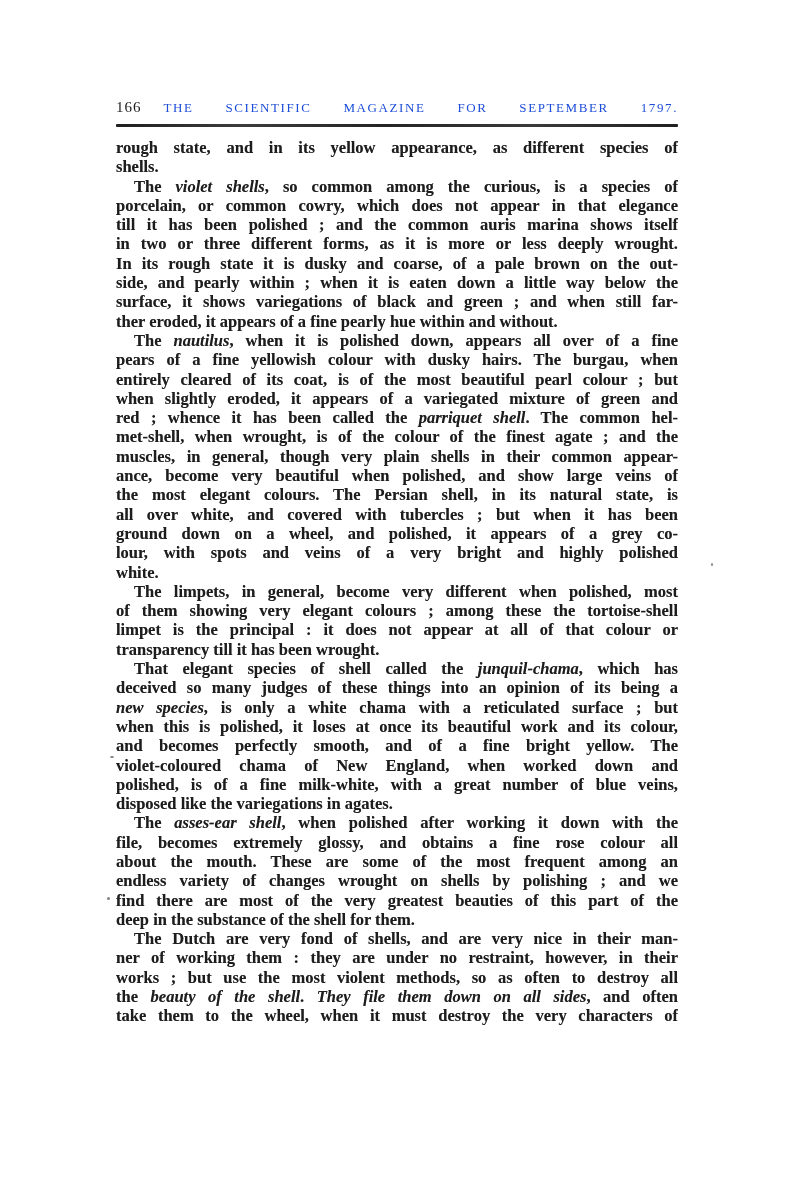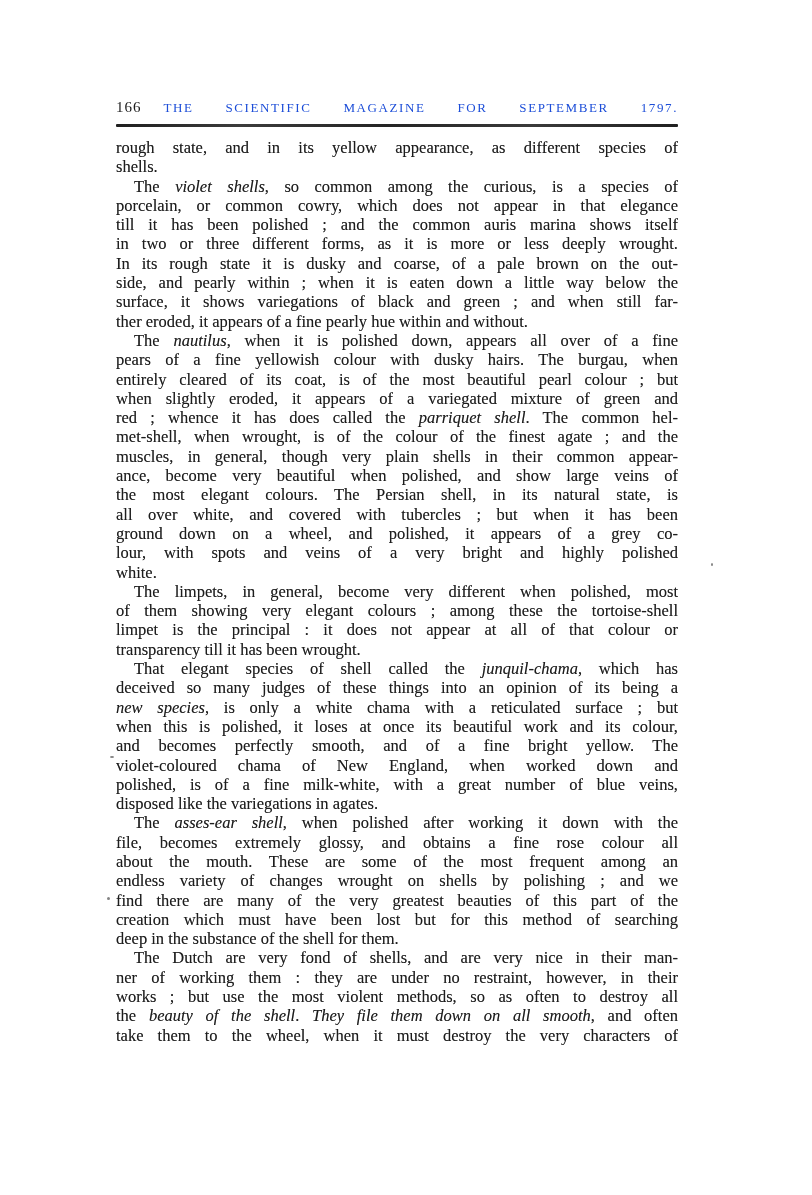--- a/index.html
+++ b/index.html
@@ -52,7 +52,7 @@
     color: #1d1d1d;
     text-shadow: 0 0 0.4px rgba(20,20,20,0.45);
   }
-  .paragraph { margin: 0; }
+  .paragraph { margin: 0; font-weight: bold; }
   .tline {
     text-align: justify;
     text-align-last: justify;

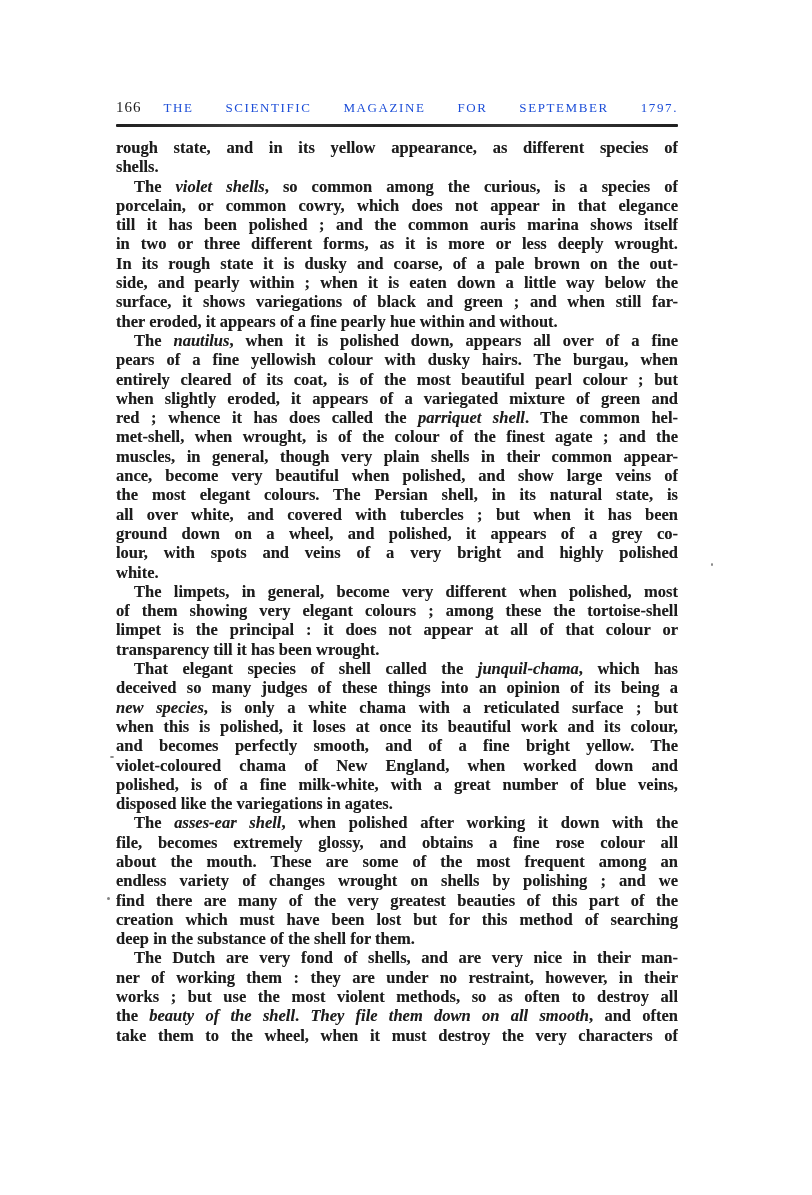--- a/index.html
+++ b/index.html
@@ -101,7 +101,7 @@
         <div class="tline"><span>pears of a fine yellowish colour with dusky hairs. The burgau, when</span></div>
         <div class="tline"><span>entirely cleared of its coat, is of the most beautiful pearl colour ; but</span></div>
         <div class="tline"><span>when slightly eroded, it appears of a variegated mixture of green and</span></div>
-        <div class="tline"><span>red ; whence it has does called the </span><i>parriquet shell</i><span>. The common hel-</span></div>
+        <div class="tline"><span>red ; whence it has been called the </span><i>parriquet shell</i><span>. The common hel-</span></div>
         <div class="tline"><span>met-shell, when wrought, is of the colour of the finest agate ; and the</span></div>
         <div class="tline"><span>muscles, in general, though very plain shells in their common appear-</span></div>
         <div class="tline"><span>ance, become very beautiful when polished, and show large veins of</span></div>

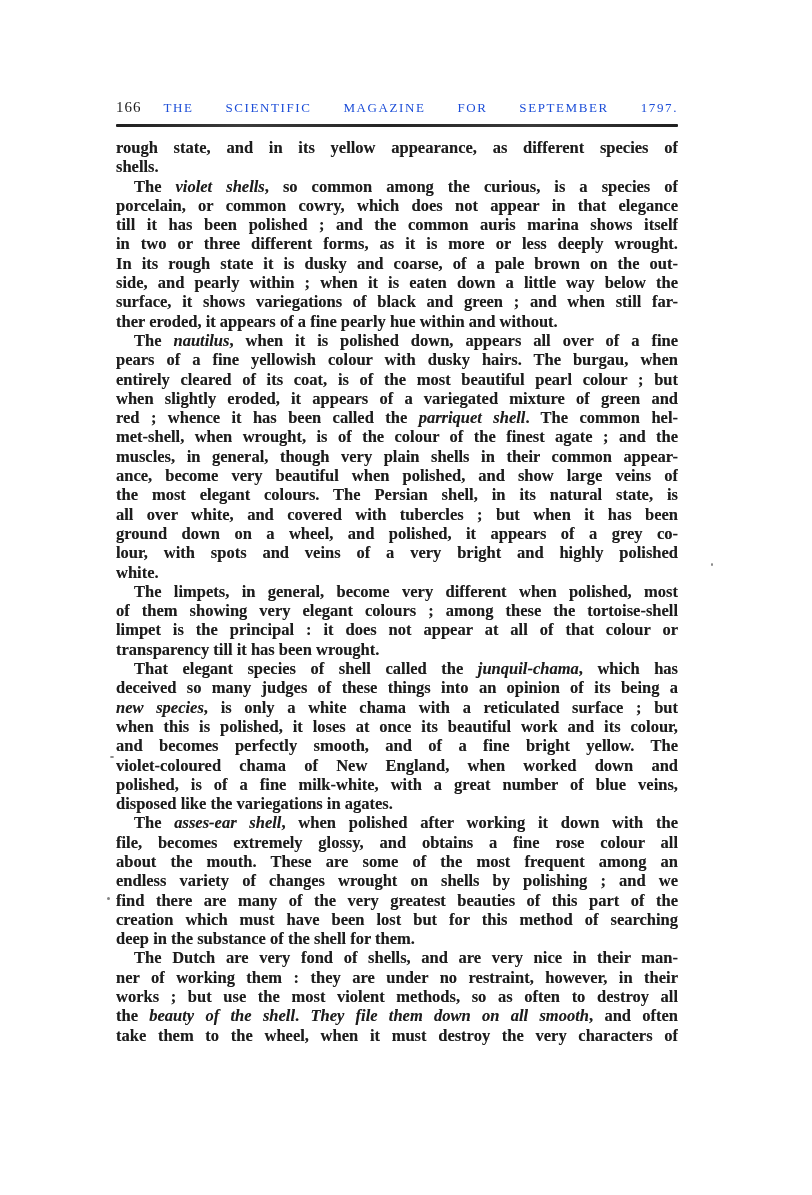--- a/index.html
+++ b/index.html
@@ -132,7 +132,7 @@
         <div class="tline"><span>file, becomes extremely glossy, and obtains a fine rose colour all</span></div>
         <div class="tline"><span>about the mouth. These are some of the most frequent among an</span></div>
         <div class="tline"><span>endless variety of changes wrought on shells by polishing ; and we</span></div>
-        <div class="tline"><span>find there are many of the very greatest beauties of this part of the</span></div>
+        <div class="tline"><span>find there are most of the very greatest beauties of this part of the</span></div>
         <div class="tline"><span>creation which must have been lost but for this method of searching</span></div>
         <div class="tline lastline"><span>deep in the substance of the shell for them.</span></div>
       </div>

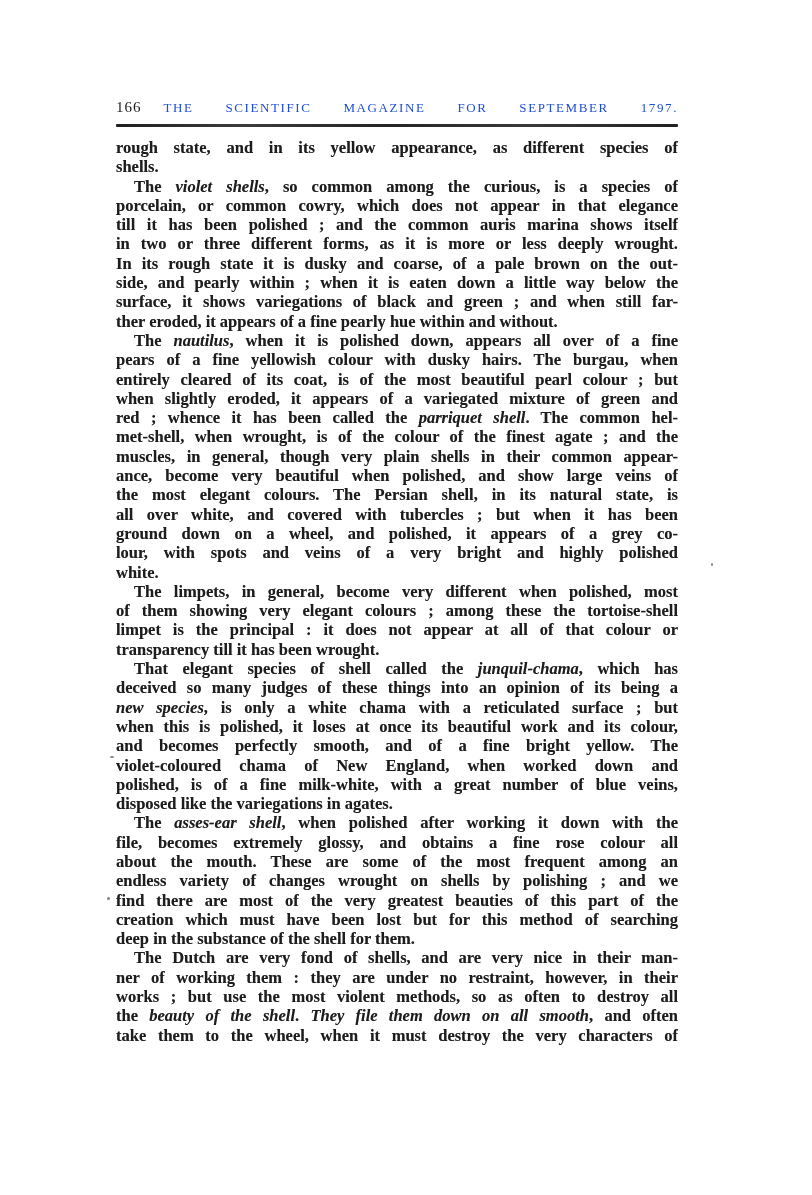--- a/index.html
+++ b/index.html
@@ -133,7 +133,6 @@
         <div class="tline"><span>about the mouth. These are some of the most frequent among an</span></div>
         <div class="tline"><span>endless variety of changes wrought on shells by polishing ; and we</span></div>
         <div class="tline"><span>find there are most of the very greatest beauties of this part of the</span></div>
-        <div class="tline"><span>creation which must have been lost but for this method of searching</span></div>
         <div class="tline lastline"><span>deep in the substance of the shell for them.</span></div>
       </div>
       <div class="paragraph">

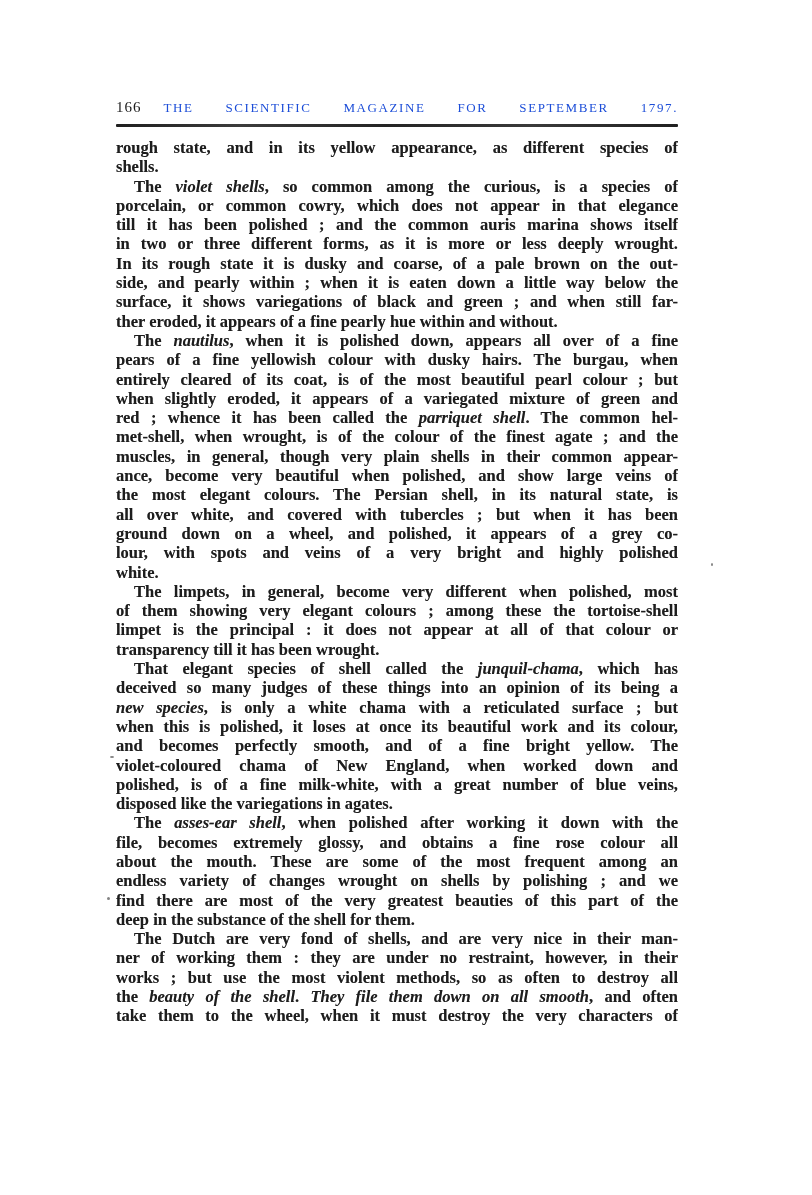--- a/index.html
+++ b/index.html
@@ -139,7 +139,7 @@
         <div class="tline indent"><span>The Dutch are very fond of shells, and are very nice in their man-</span></div>
         <div class="tline"><span>ner of working them : they are under no restraint, however, in their</span></div>
         <div class="tline"><span>works ; but use the most violent methods, so as often to destroy all</span></div>
-        <div class="tline"><span>the </span><i>beauty of the shell</i><span>. </span><i>They file them down on all smooth</i><span>, and often</span></div>
+        <div class="tline"><span>the </span><i>beauty of the shell</i><span>. </span><i>They file them down on all sides</i><span>, and often</span></div>
         <div class="tline"><span>take them to the wheel, when it must destroy the very characters of</span></div>
       </div>
     </div>

